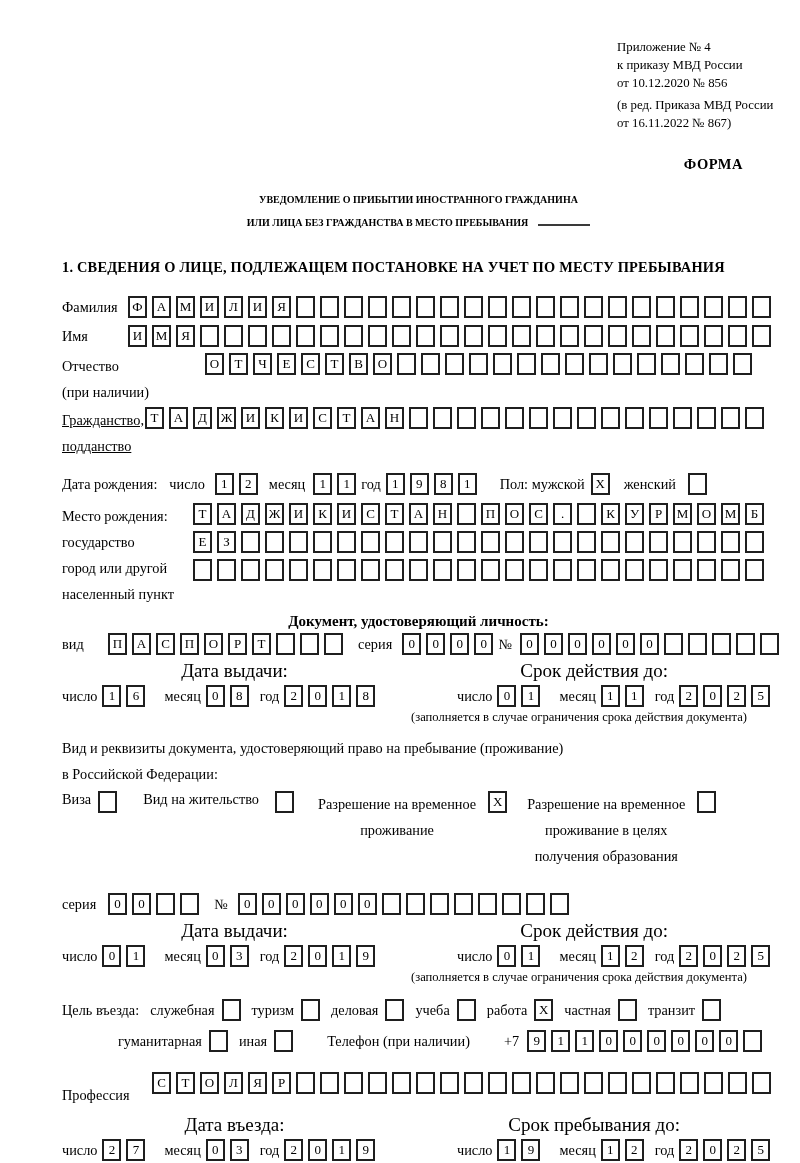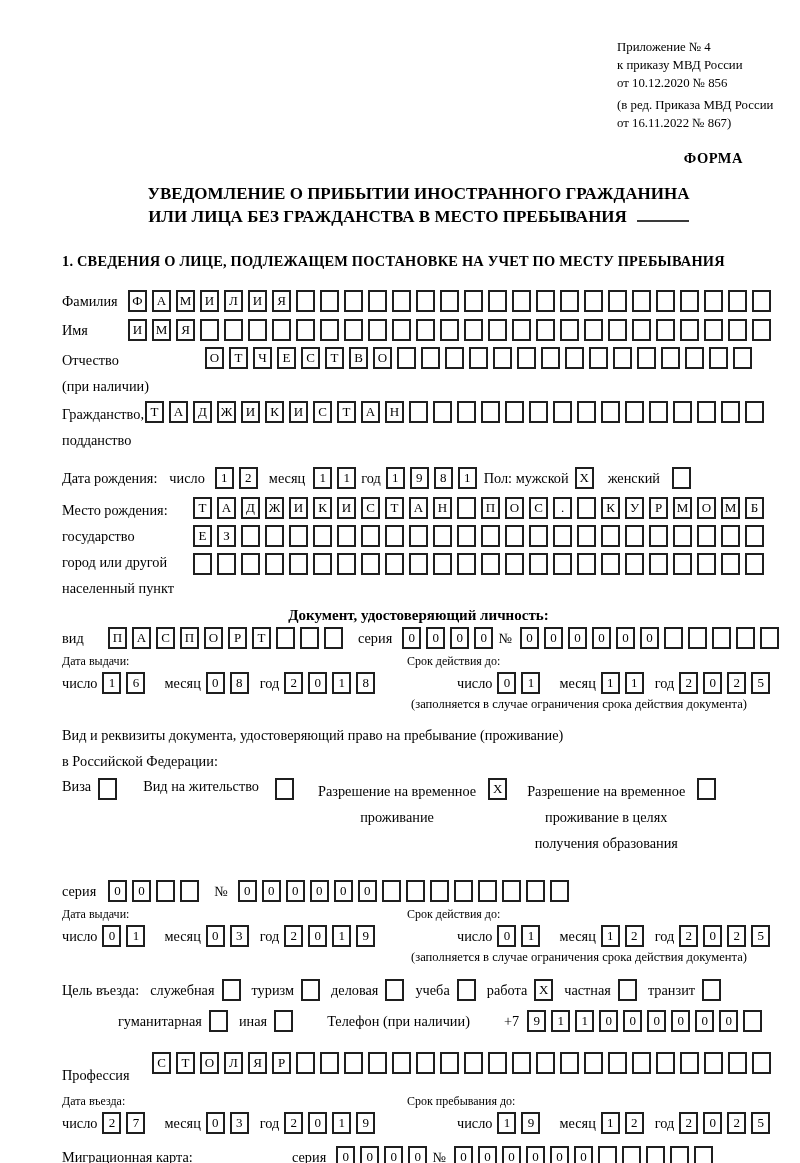--- a/index.html
+++ b/index.html
@@ -8,7 +8,7 @@
   .content{padding:38px 25px 0 62px;}
   .hdr{margin-left:555px;width:200px;font-size:12.8px;line-height:18px;white-space:nowrap;}
   .hdr .gap{margin-top:4px;}
-  .forma{margin-top:18px;margin-right:32px;text-align:right;font-weight:bold;font-size:14.5px;letter-spacing:.5px;}
+  .forma{margin-top:24px;margin-right:32px;text-align:right;font-weight:bold;font-size:14.5px;letter-spacing:.5px;}
   .title{margin-top:15px;text-align:center;font-weight:bold;font-size:17px;line-height:23px;}
   .blank{display:inline-block;width:52px;border-bottom:2px solid #3a3a3a;margin-left:10px;height:12px;}
   .sec{margin-top:25px;font-weight:bold;font-size:14.4px;letter-spacing:.2px;white-space:nowrap;}

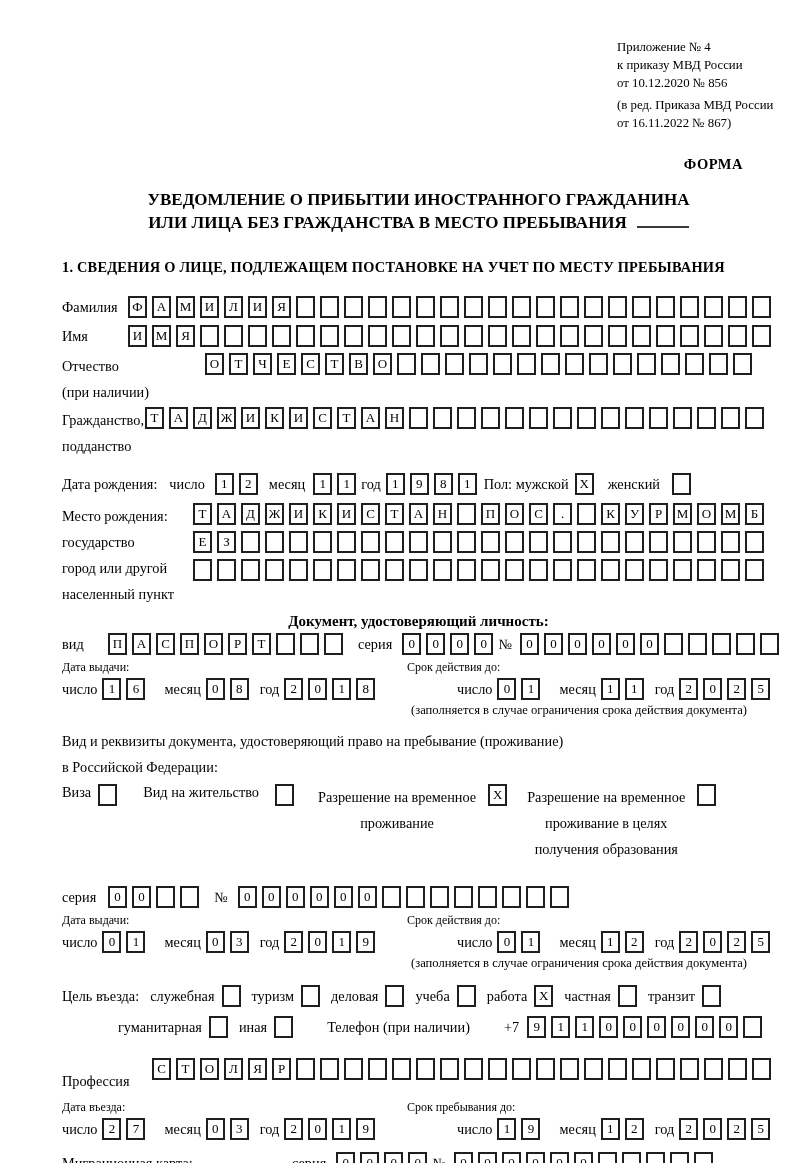--- a/index.html
+++ b/index.html
@@ -9,7 +9,7 @@
   .hdr{margin-left:555px;width:200px;font-size:12.8px;line-height:18px;white-space:nowrap;}
   .hdr .gap{margin-top:4px;}
   .forma{margin-top:24px;margin-right:32px;text-align:right;font-weight:bold;font-size:14.5px;letter-spacing:.5px;}
-  .title{margin-top:15px;text-align:center;font-weight:bold;font-size:17px;line-height:23px;}
+  .title{margin-top:15px;text-align:center;font-weight:bold;font-size:10px;line-height:23px;}
   .blank{display:inline-block;width:52px;border-bottom:2px solid #3a3a3a;margin-left:10px;height:12px;}
   .sec{margin-top:25px;font-weight:bold;font-size:14.4px;letter-spacing:.2px;white-space:nowrap;}
   .frow{display:flex;align-items:flex-start;}

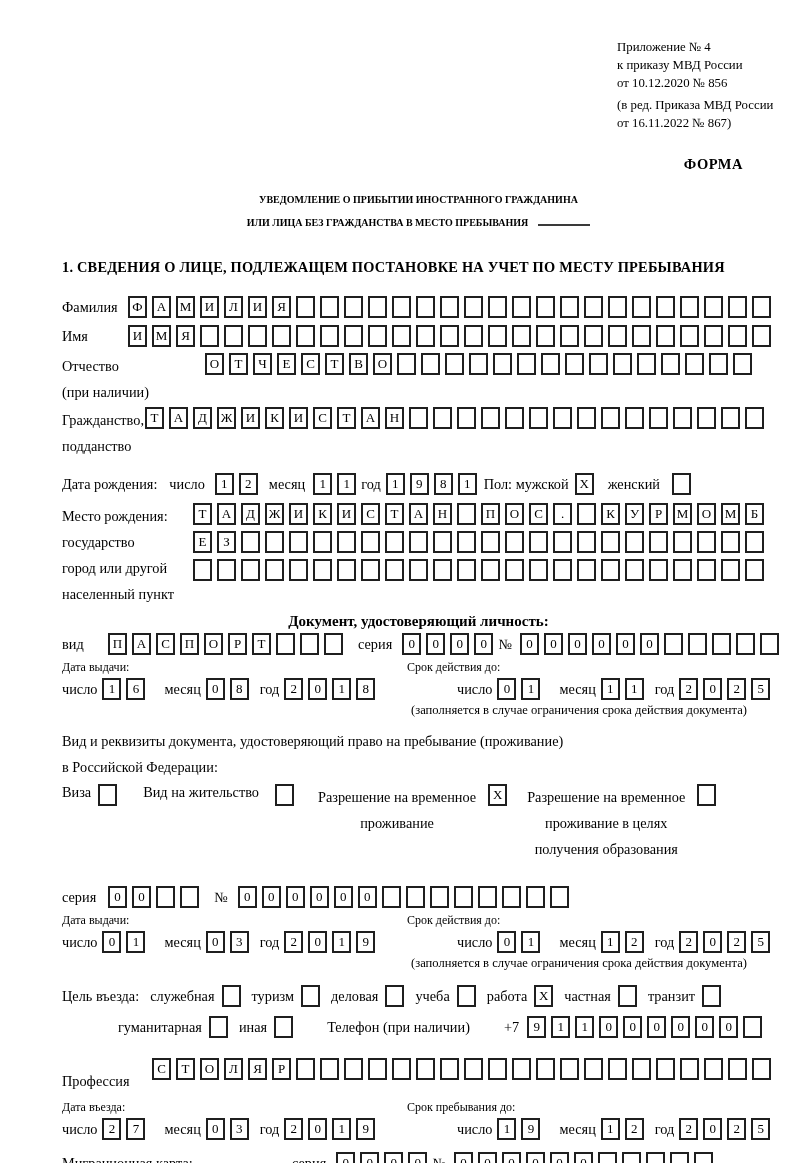--- a/index.html
+++ b/index.html
@@ -15,7 +15,7 @@
   .frow{display:flex;align-items:flex-start;}
   .lbl{font-size:14.3px;line-height:22px;flex:none;}
   .ml2{line-height:26px;}
-  .lw66{width:66px;} .lw83{width:83px;} .lw143{width:143px;} .lw131{width:131px;font-family:Liberation Serif, serif;}
+  .lw66{width:66px;} .lw83{width:83px;text-decoration:underline;} .lw143{width:143px;} .lw131{width:131px;font-family:Liberation Serif, serif;}
   .lw46{width:46px;} .lw90{width:90px;margin-top:24px;} .lw110{width:110px;} .lw170{width:170px;}
   .cells{display:flex;flex:none;}
   .cell{flex:none;box-sizing:border-box;width:19px;height:22px;border:2px solid #1f1f1f;

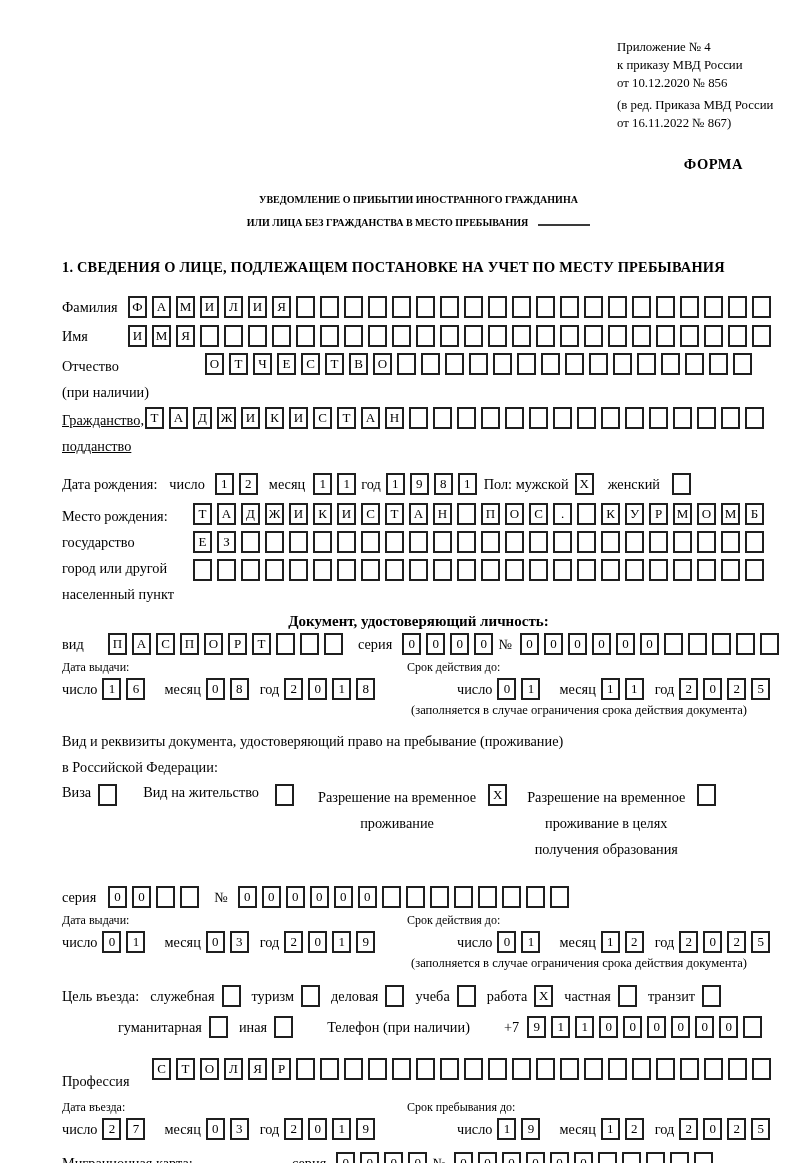--- a/index.html
+++ b/index.html
@@ -218,7 +218,7 @@
           <span class="cell">8</span>
           <span class="cell">1</span>
         </span>
-    <span class="lbl" style="margin-left:2px;margin-right:6px">Пол: мужской</span>
+    <span class="lbl" style="margin-left:18px;margin-right:6px">Пол: мужской</span>
     <span class="cell cbx">X</span>
     <span class="lbl" style="margin-left:14px;margin-right:12px">женский</span>
     <span class="cell cbx"></span>

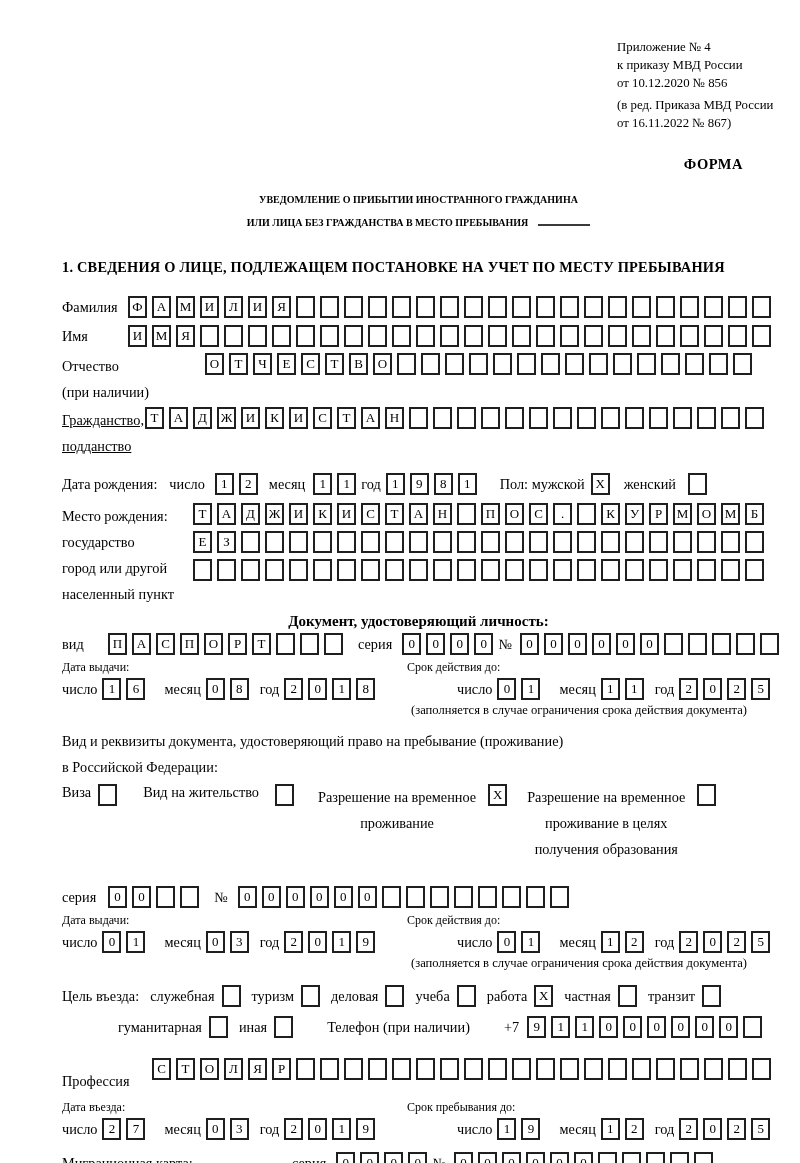--- a/index.html
+++ b/index.html
@@ -29,7 +29,7 @@
   .dates{display:flex;margin-top:5px;}
   .dcol-l{width:345px;flex:none;}
   .dcol-r{flex:1;}
-  .dhead{font-size:12px;margin-bottom:3px;}
+  .dhead{font-size:19px;text-align:center;margin-bottom:3px;}
   .drow{display:flex;align-items:center;}
   .drow .dlbl{font-size:14.3px;margin-right:5px;}
   .drow .cells{margin-right:6px;}

